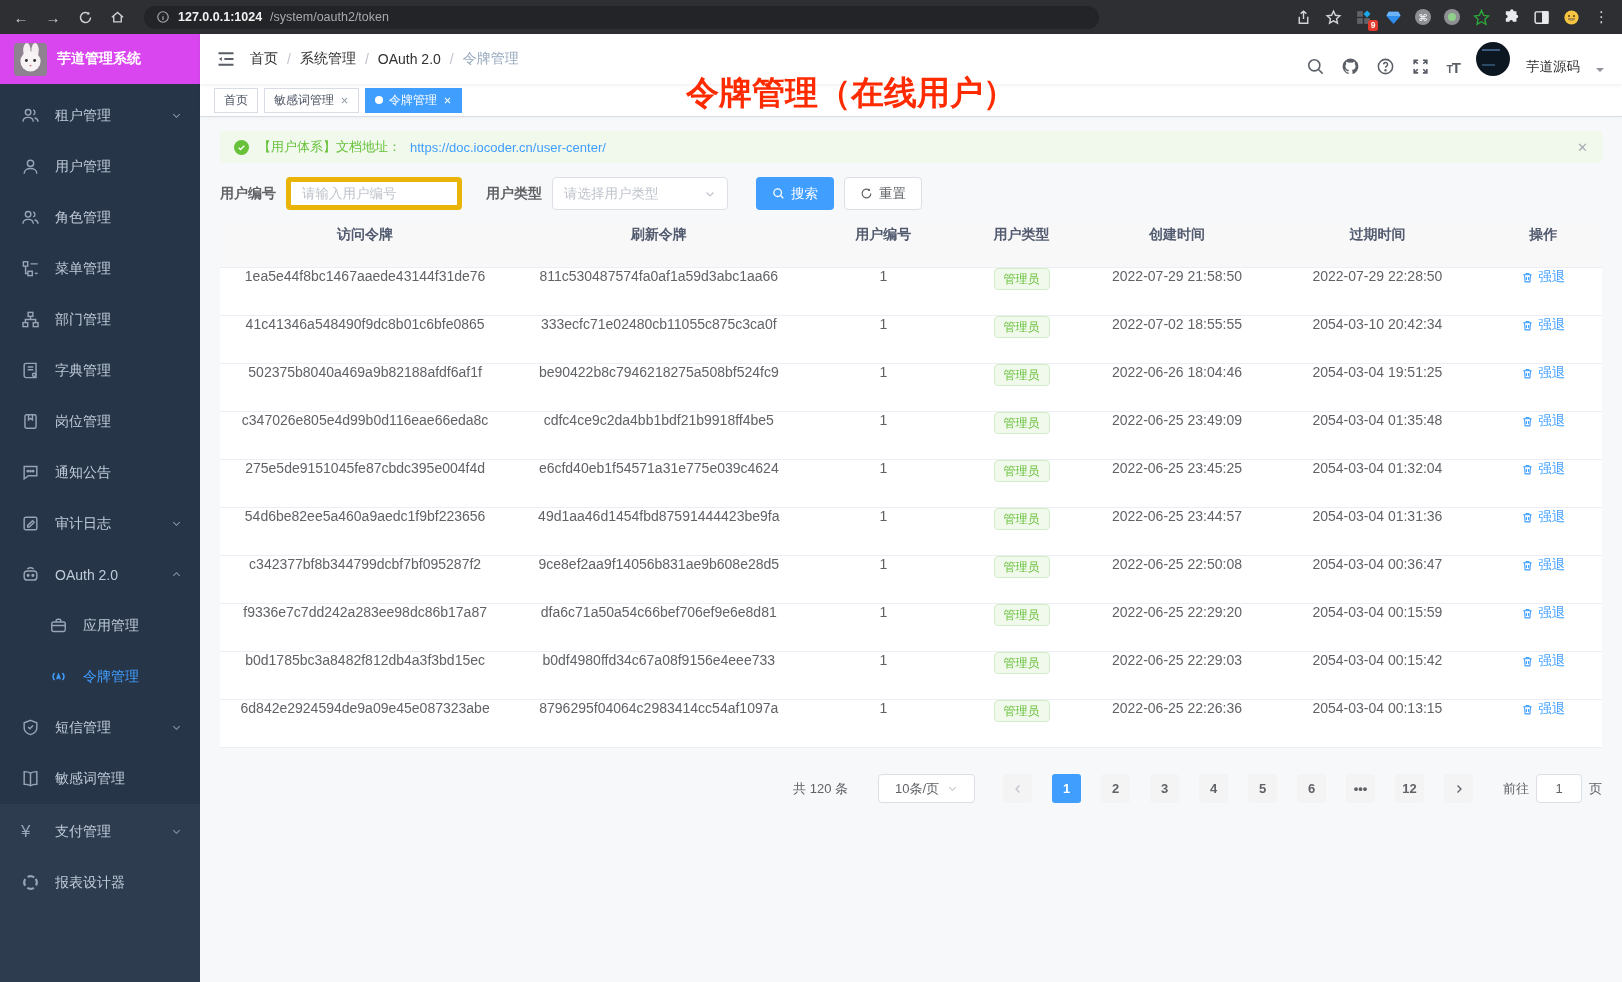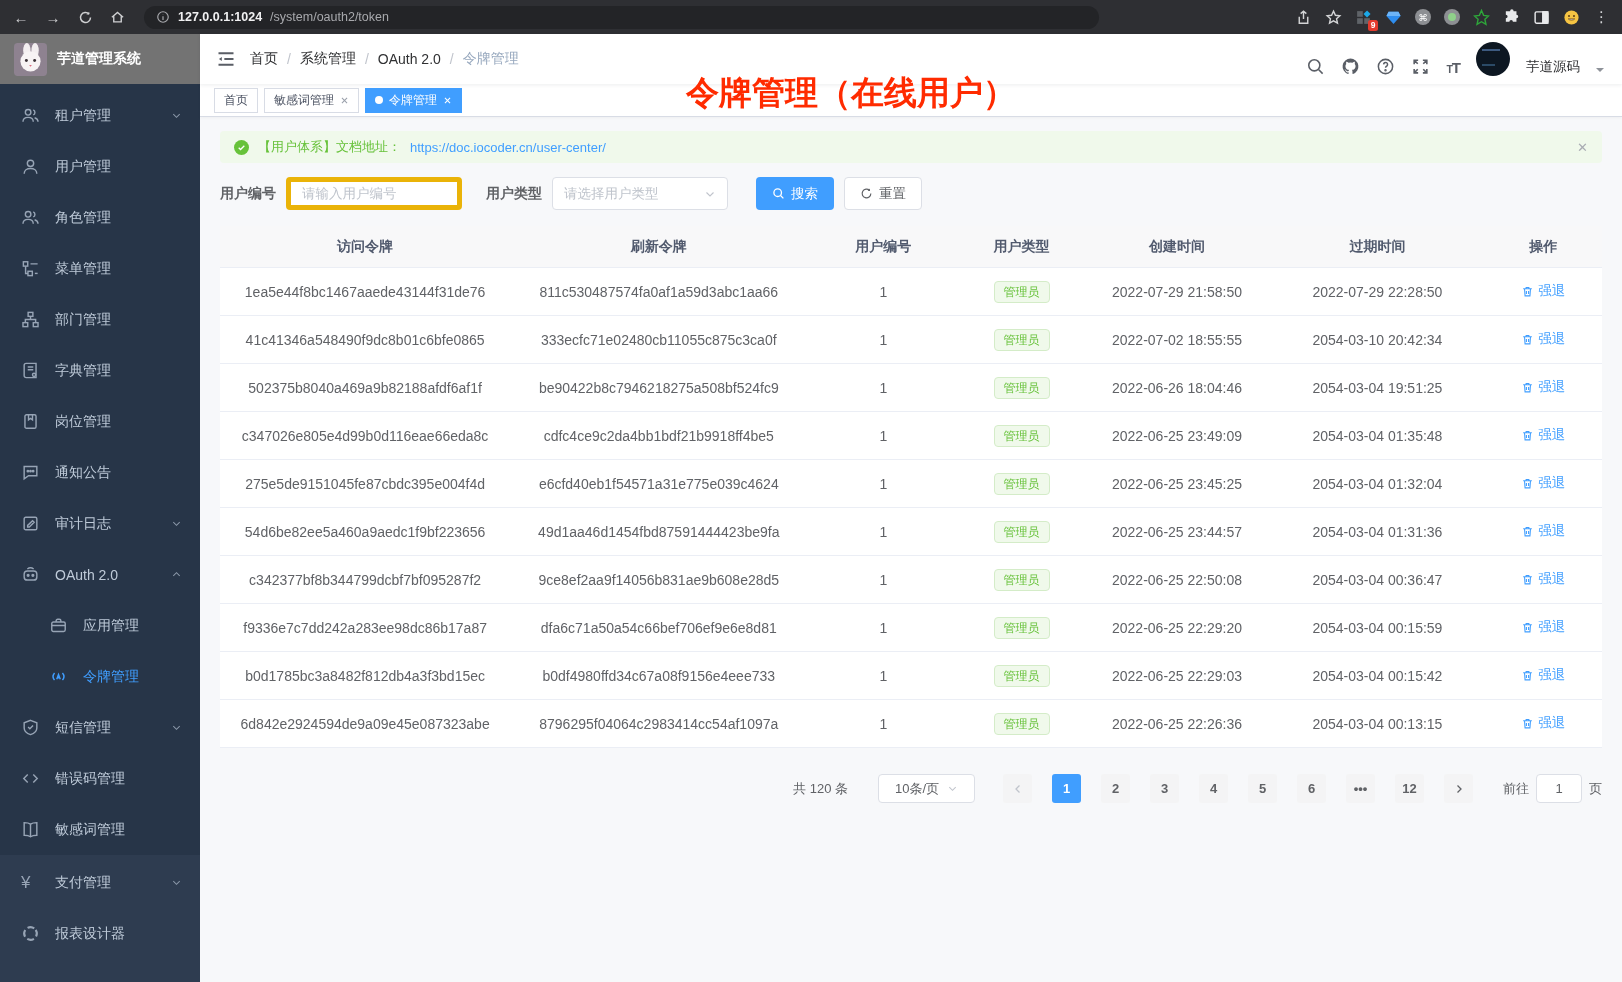--- a/index.html
+++ b/index.html
@@ -27,7 +27,7 @@
   
   .app { display:flex; height:948px; }
   .sidebar { width:200px; background:#273548; display:flex; flex-direction:column; color:#bfcbd9; }
-  .logo { height:50px; background:#737373; display:flex; align-items:center; gap:10px; padding:0 14px; }
+  .logo { height:50px; background:#d946ef; display:flex; align-items:center; gap:10px; padding:0 14px; }
   .logo-title { color:#ffffff; font-size:14px; font-weight:700; }
   .menu { padding-top:6px; }
   .mi { height:51px; display:flex; align-items:center; padding:0 18px 0 21px; font-size:14px;

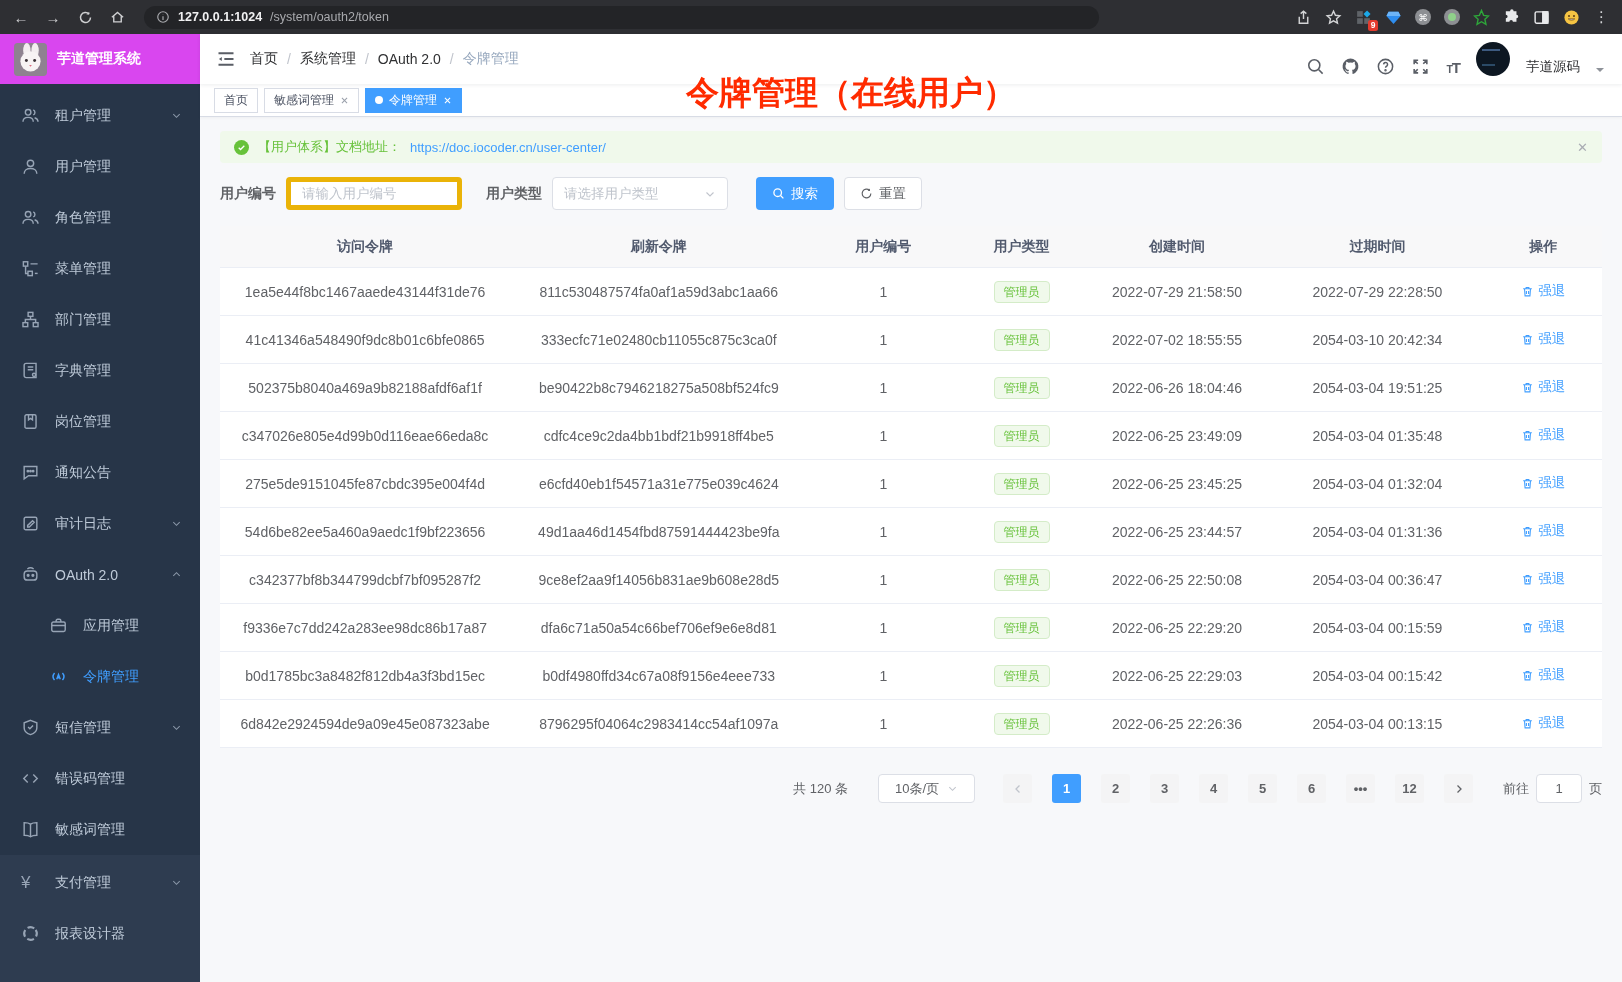--- a/index.html
+++ b/index.html
@@ -100,7 +100,7 @@
   .btn.plain { background:#fff; border-color:#dcdfe6; color:#606266; margin-left:10px; }
 
   .table { background:#fff; font-size:14px; }
-  .trow { display:flex; align-items:center; height:48px; border-bottom:1px solid #ebeef5; color:#606266; }
+  .trow { display:flex; align-items:flex-start; height:48px; border-bottom:1px solid #ebeef5; color:#606266; }
   .trow.head { height:42px; background:#f8f8f9; color:#515a6e; font-weight:700; border-bottom:1px solid #ebeef5; }
   .cell { text-align:center; padding:0 4px; overflow:hidden; white-space:nowrap; }
   .c1 { flex:0 0 21%; } .c2 { flex:0 0 21.5%; } .c3 { flex:0 0 11%; } .c4 { flex:0 0 9%; }

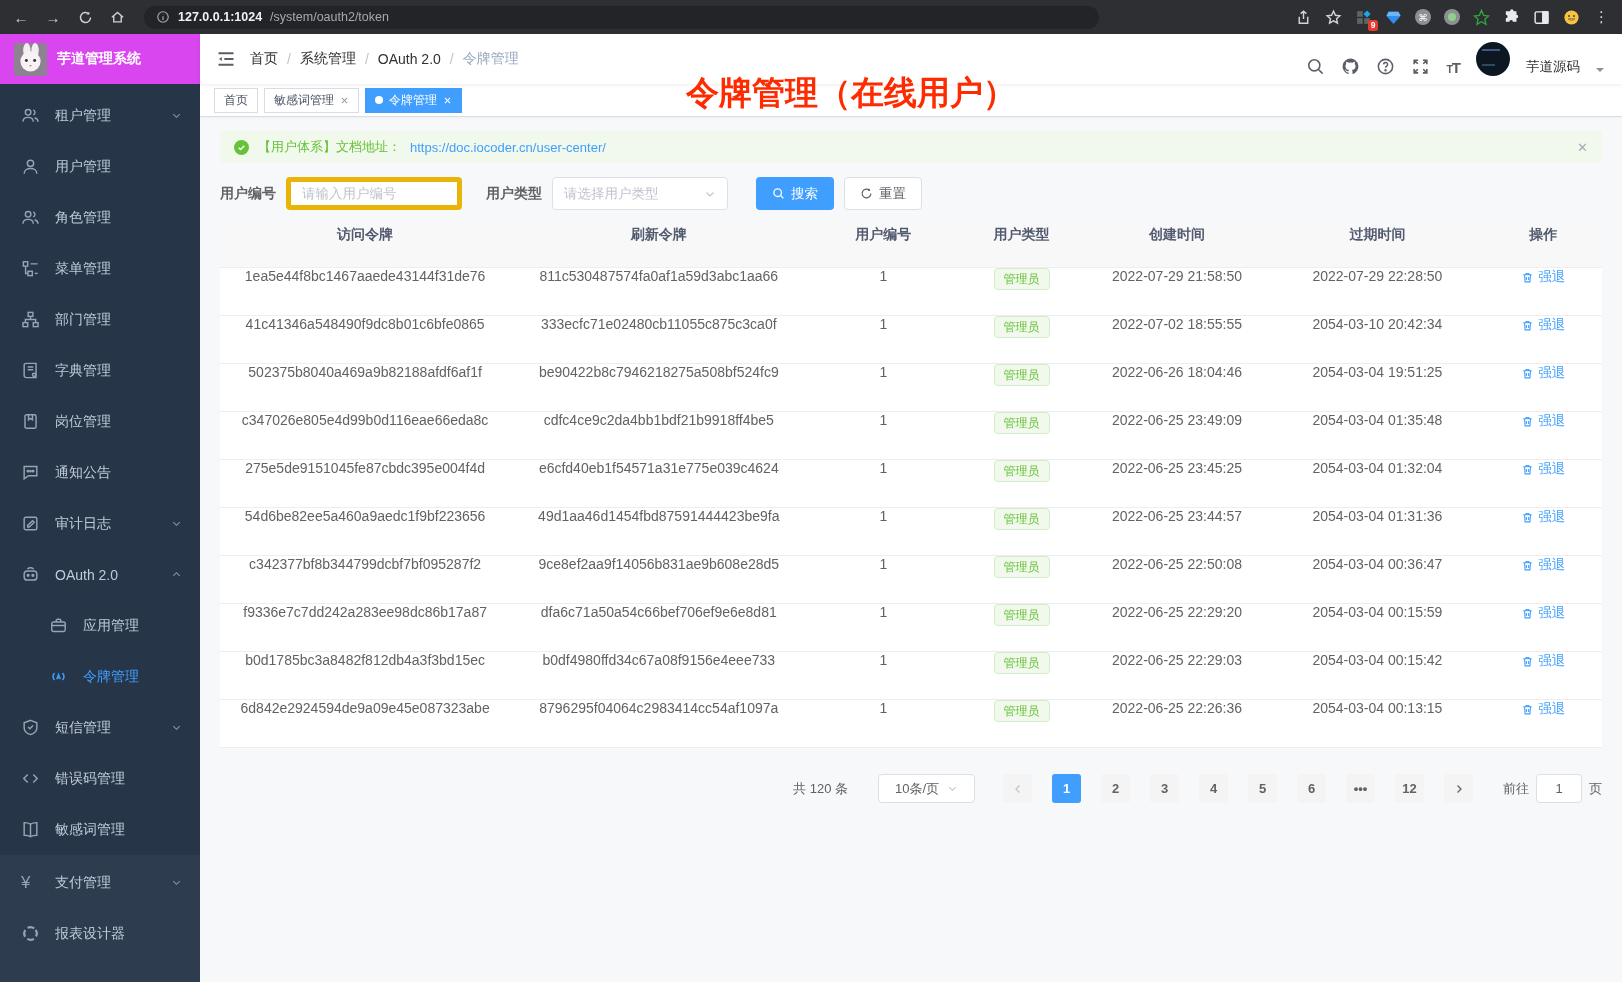--- a/index.html
+++ b/index.html
@@ -377,14 +377,6 @@
       <div class="mi">
         <span class="mi-icon">
             <svg viewBox="0 0 24 24" fill="none" stroke="currentColor" stroke-width="1.8">
-              <path d="m8.5 7-5 5 5 5M15.5 7l5 5-5 5"></path>
-            </svg>
-          </span>
-        <span class="mi-label">错误码管理</span>
-      </div>
-      <div class="mi">
-        <span class="mi-icon">
-            <svg viewBox="0 0 24 24" fill="none" stroke="currentColor" stroke-width="1.8">
               <path d="M12 5.2C10 3.8 7.5 3.3 4 3.3v16c3.5 0 6 .5 8 1.9 2-1.4 4.5-1.9 8-1.9v-16c-3.5 0-6 .5-8 1.9z"></path>
               <path d="M12 5.2v16"></path>
             </svg>

